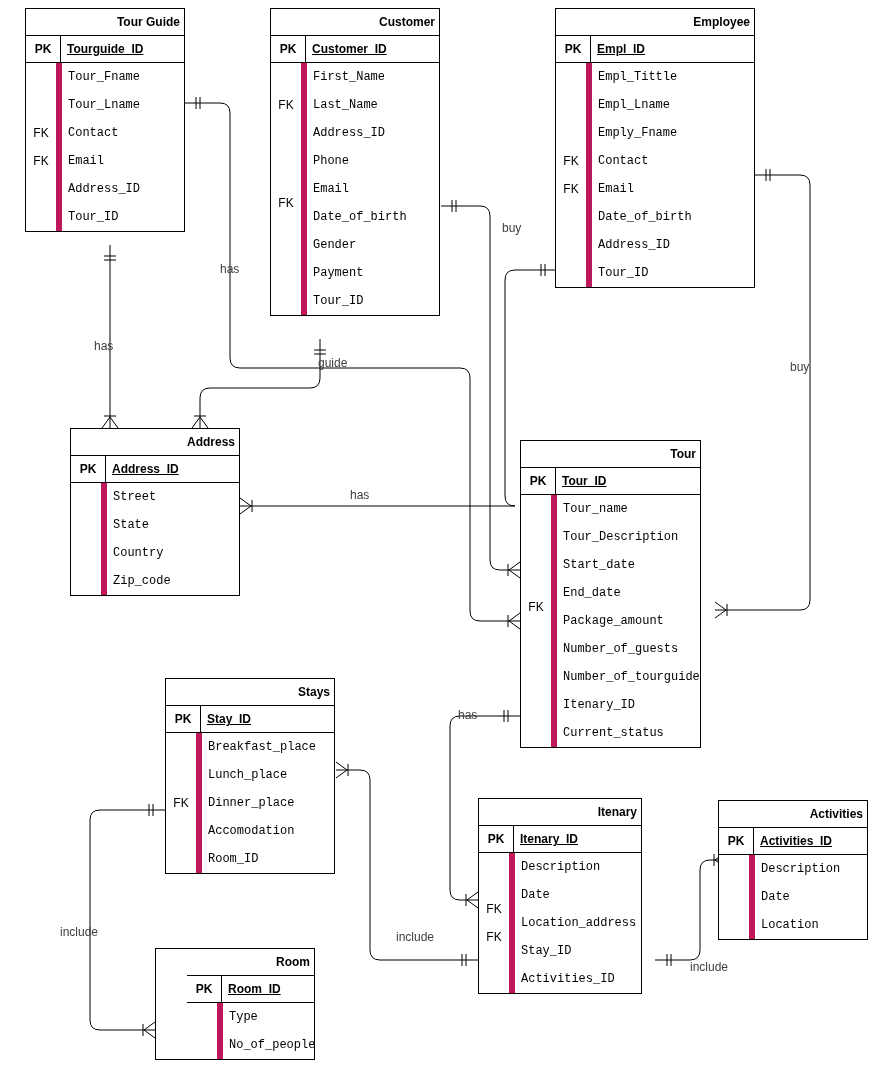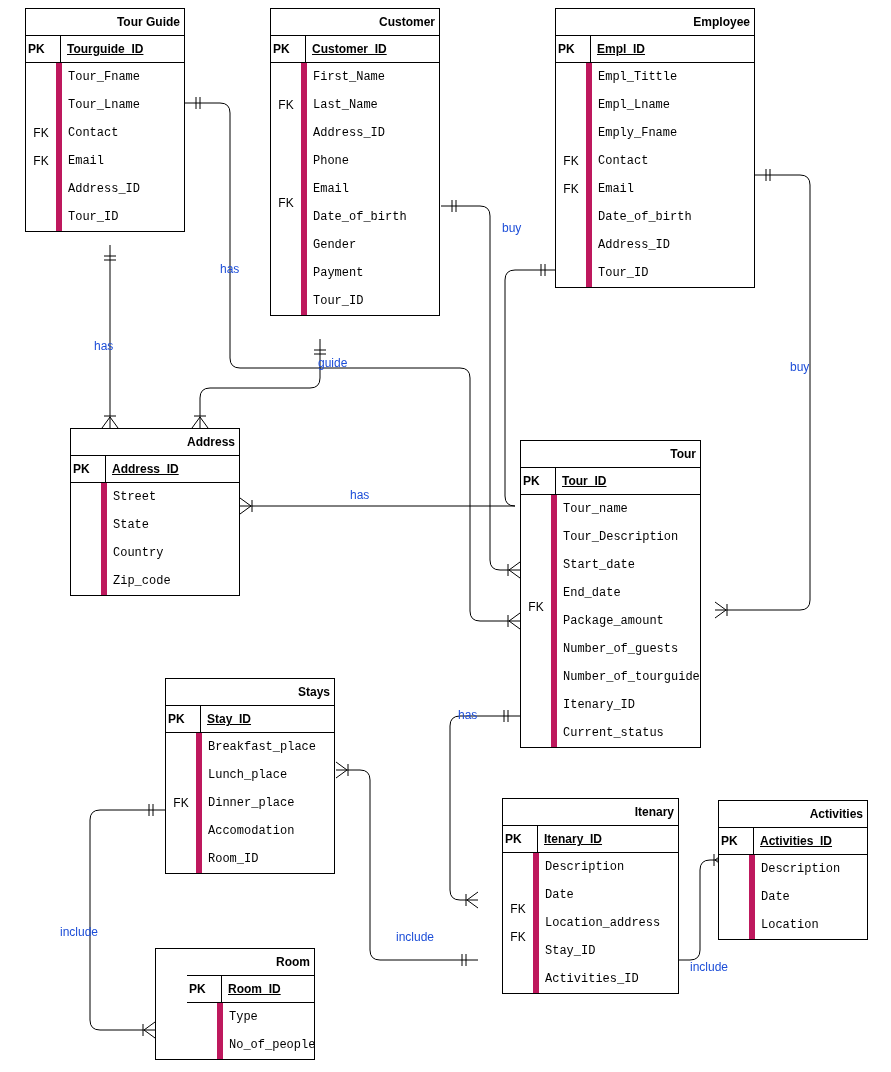--- a/index.html
+++ b/index.html
@@ -43,6 +43,7 @@
     width: 30px;
     flex: 0 0 30px;
     border-right: 1px solid #000;
+    text-align: center;
     font-weight: bold;
     padding: 6px 2px;
   }

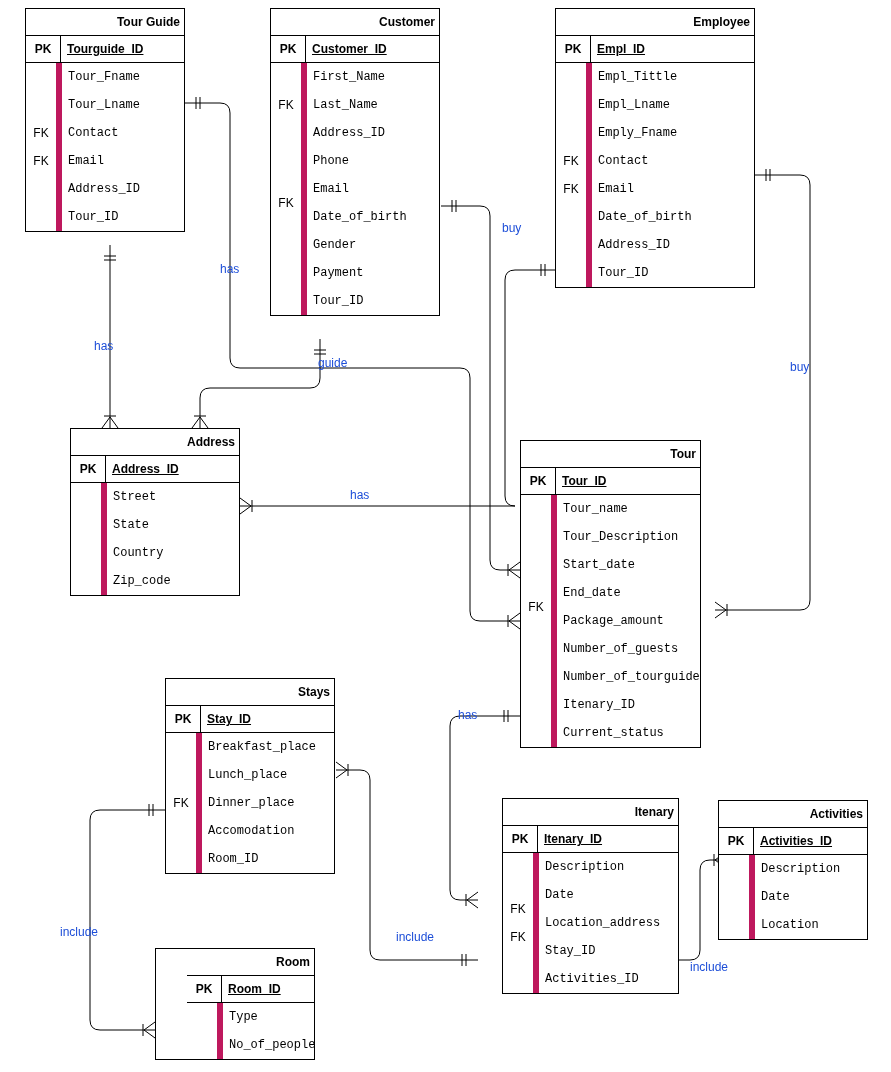--- a/index.html
+++ b/index.html
@@ -82,7 +82,7 @@
   .rel-label {
     position: absolute;
     font-size: 12px;
-    color: #1d4ed8;
+    color: #404040;
     background: transparent;
   }
 </style>

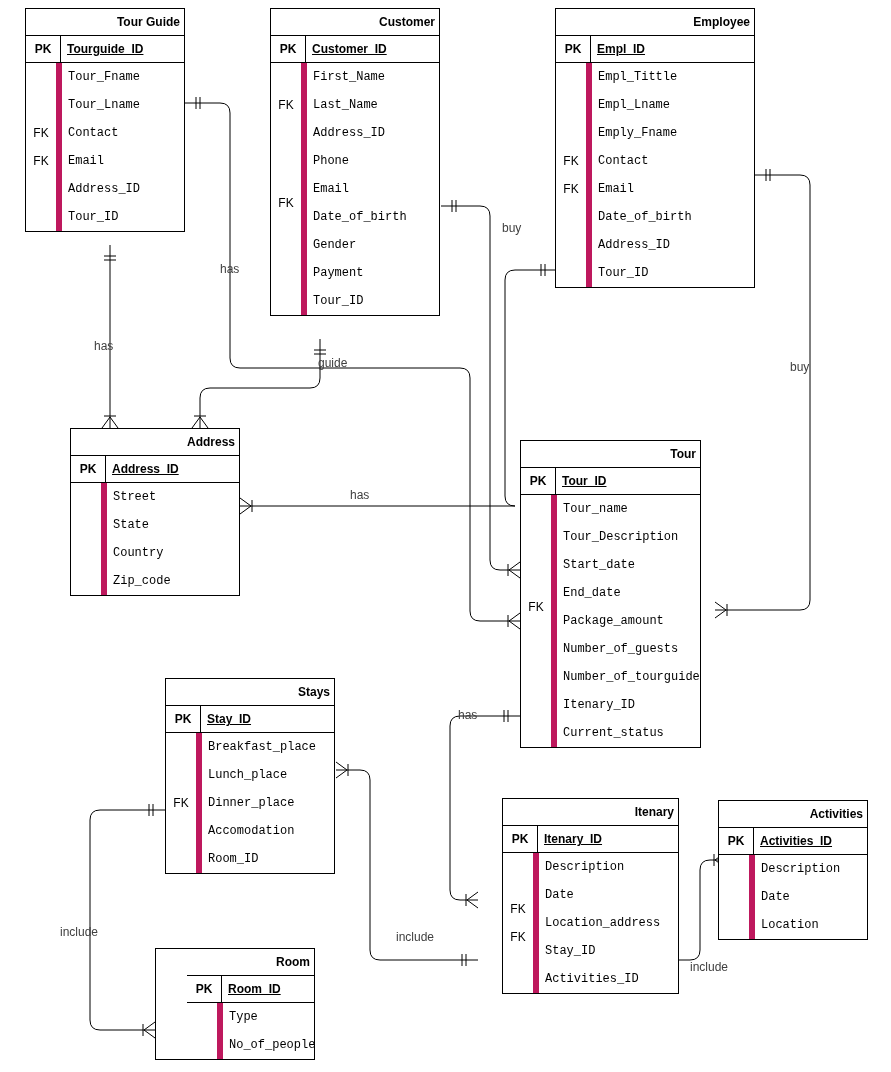--- a/index.html
+++ b/index.html
@@ -319,7 +319,7 @@
     </div>
   </div>
 
-  <div class="entity" style="left:478px; top:798px; width:177px;margin-left:24px;">
+  <div class="entity" style="left:478px; top:798px; width:164px;">
     <div class="title">Itenary</div>
     <div class="pkrow">
       <div class="key">PK</div>

